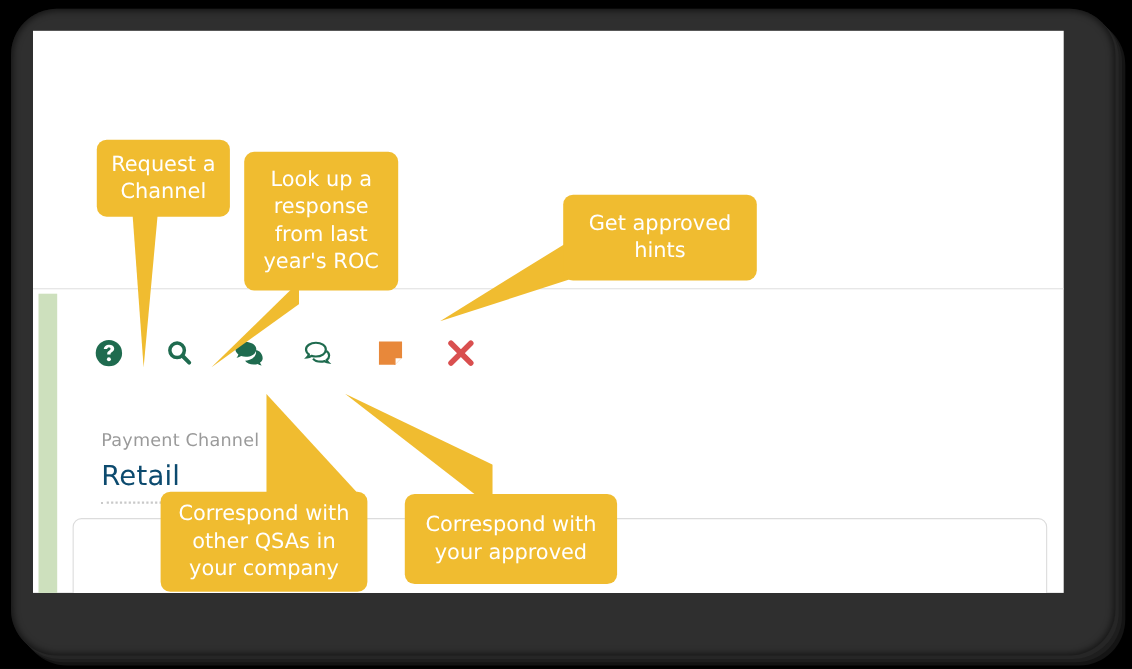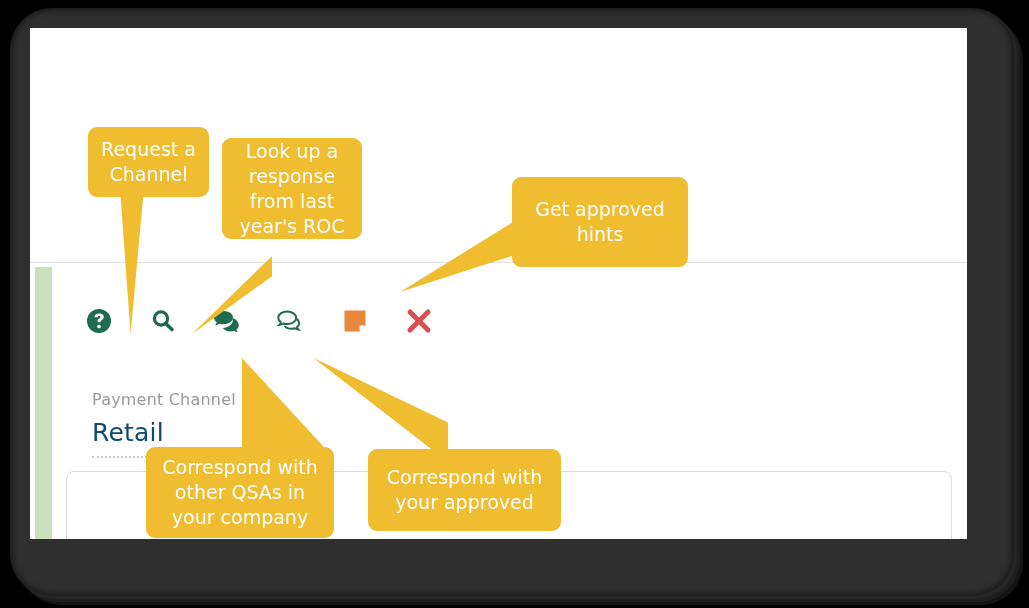--- a/index.html
+++ b/index.html
@@ -189,7 +189,7 @@
   }
 
   .c1 { left: 58px;  top: 99px;  width: 121px; height: 70px; }
-  .c2 { left: 192px; top: 110px; width: 140px; height: 101px; }
+  .c2 { left: 192px; top: 110px; width: 140px; height: 126px; }
   .c3 { left: 482px; top: 149px; width: 176px; height: 90px; justify-content: flex-end; }
   .c4 { left: 116px; top: 419px; width: 188px; height: 91px; }
   .c5 { left: 338px; top: 421px; width: 193px; height: 82px; }

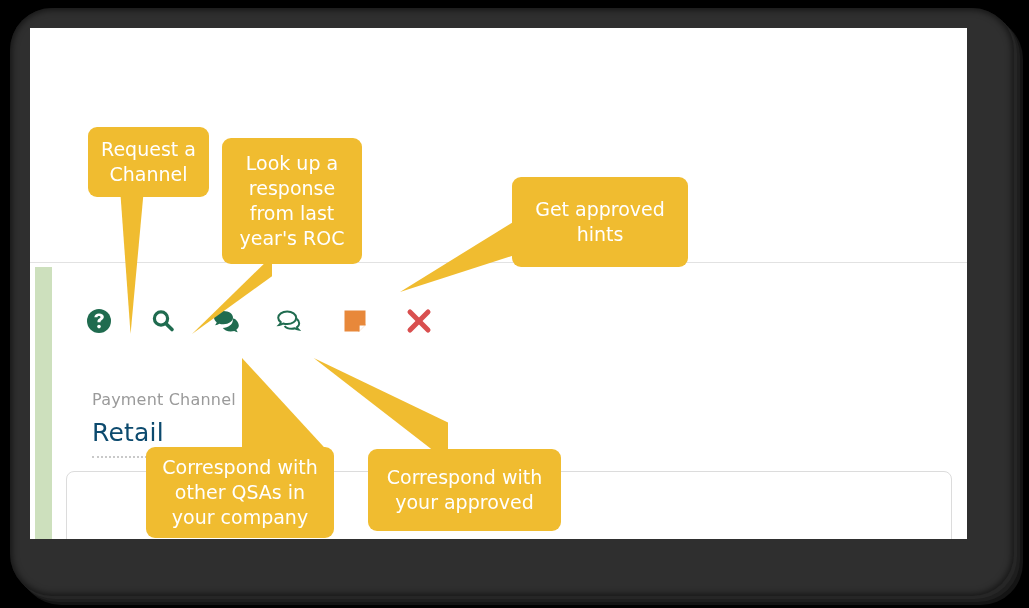--- a/index.html
+++ b/index.html
@@ -190,7 +190,7 @@
 
   .c1 { left: 58px;  top: 99px;  width: 121px; height: 70px; }
   .c2 { left: 192px; top: 110px; width: 140px; height: 126px; }
-  .c3 { left: 482px; top: 149px; width: 176px; height: 90px; justify-content: flex-end; }
+  .c3 { left: 482px; top: 149px; width: 176px; height: 78px; justify-content: flex-end; }
   .c4 { left: 116px; top: 419px; width: 188px; height: 91px; }
   .c5 { left: 338px; top: 421px; width: 193px; height: 82px; }
 

